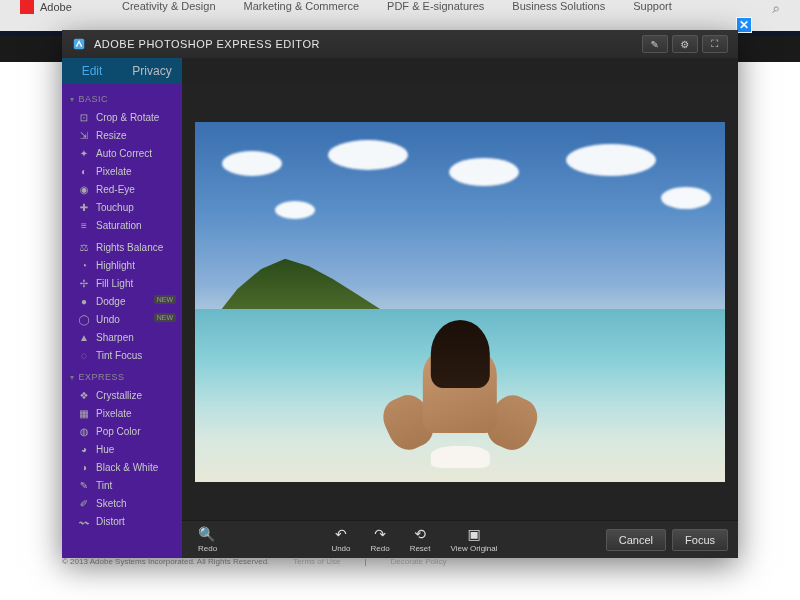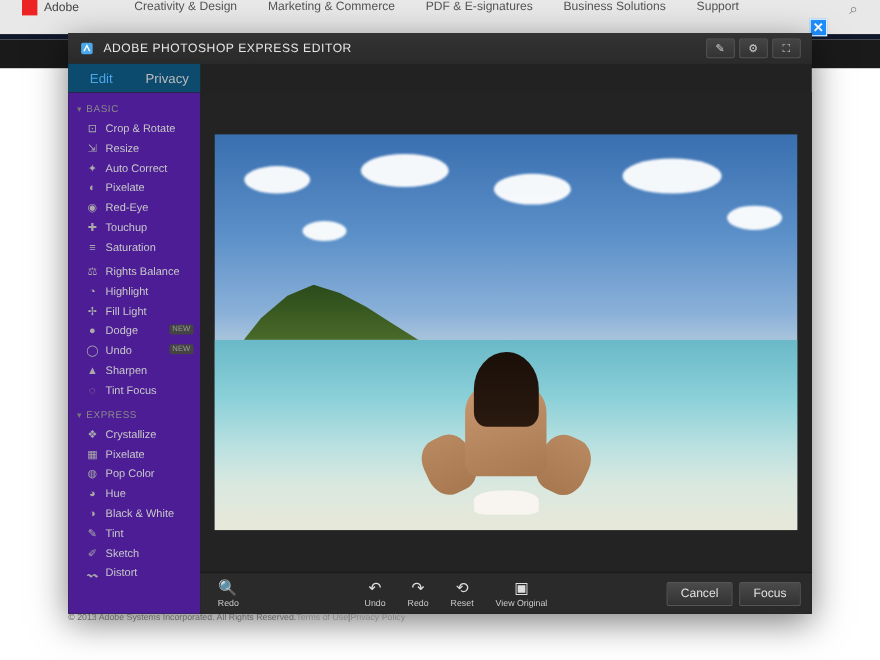--- a/index.html
+++ b/index.html
@@ -51,7 +51,7 @@
 .bb-center{display:flex;gap:8px}
 .bb-right{display:flex;gap:6px}
 .bb-txtbtn{background:linear-gradient(#4a4a4a,#333);border:1px solid #555;border-radius:2px;color:#e0e0e0;font-size:11px;padding:4px 12px;cursor:pointer}
-.footer{position:absolute;left:62px;bottom:34px;font-size:8px;color:#666;display:flex;gap:0;align-items:center}
+.footer{position:absolute;left:62px;bottom:34px;font-size:8px;color:#666;display:flex;gap:24px;align-items:center}
 .footer a{color:#888;cursor:pointer}
 </style>
 </head>

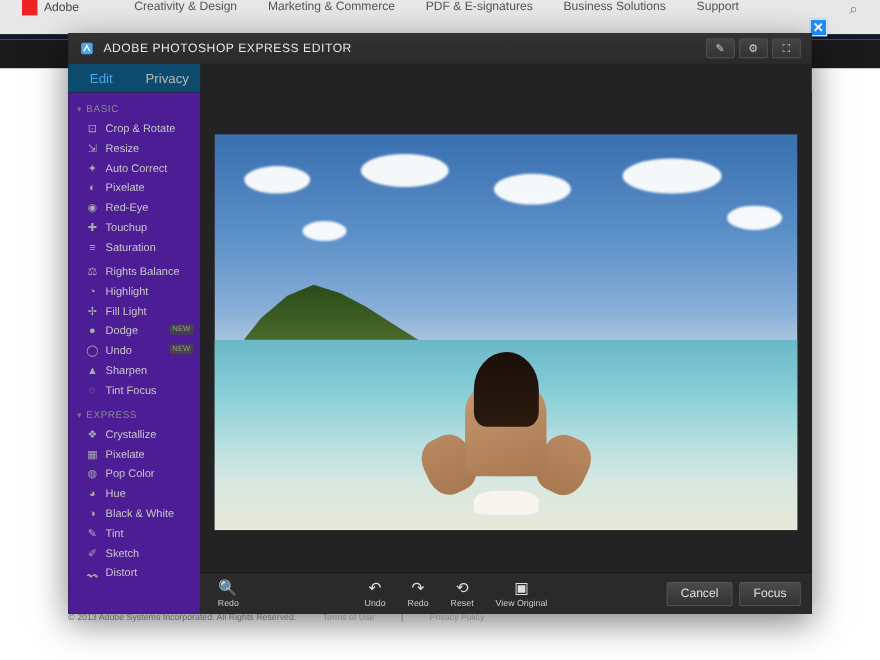--- a/index.html
+++ b/index.html
@@ -260,7 +260,7 @@
   <span>© 2013 Adobe Systems Incorporated. All Rights Reserved.</span>
   <a>Terms of Use</a>
   <span>|</span>
-  <a>Privacy Policy</a>
+  <a>Decorate Policy</a>
 </div>
 
 </body></html>

